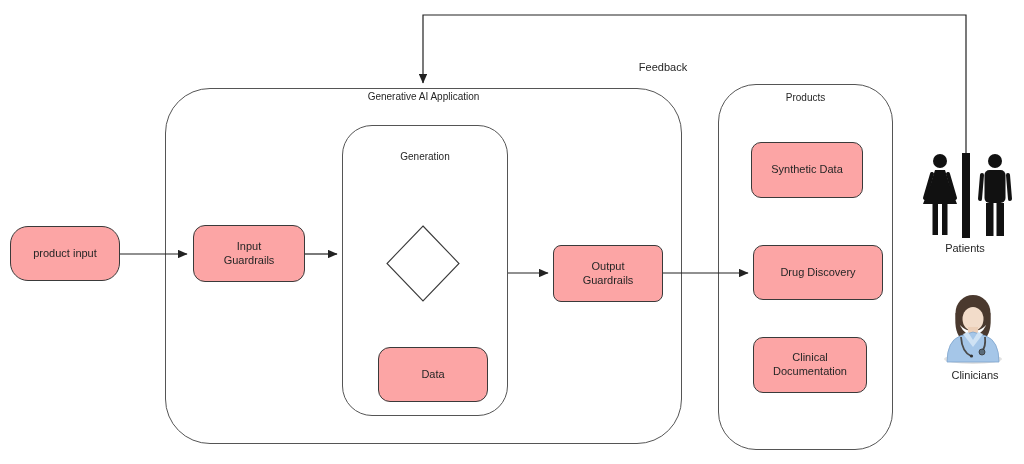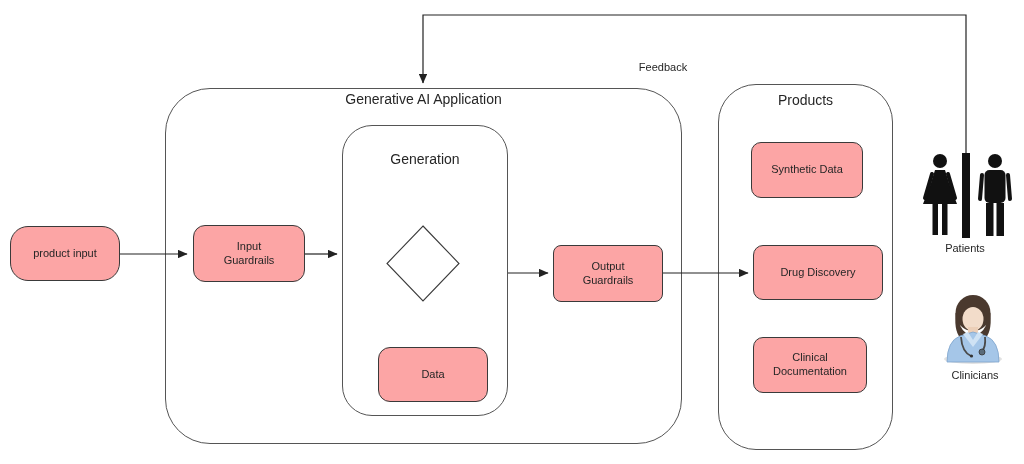--- a/index.html
+++ b/index.html
@@ -18,7 +18,7 @@
     z-index:2;
   }
   .container-label {
-    position:absolute; text-align:center; font-size:14px; z-index:3;
+    position:absolute; text-align:center; font-size:10px; z-index:3;
   }
   .free-label {
     position:absolute; text-align:center; font-size:11px; z-index:3;

